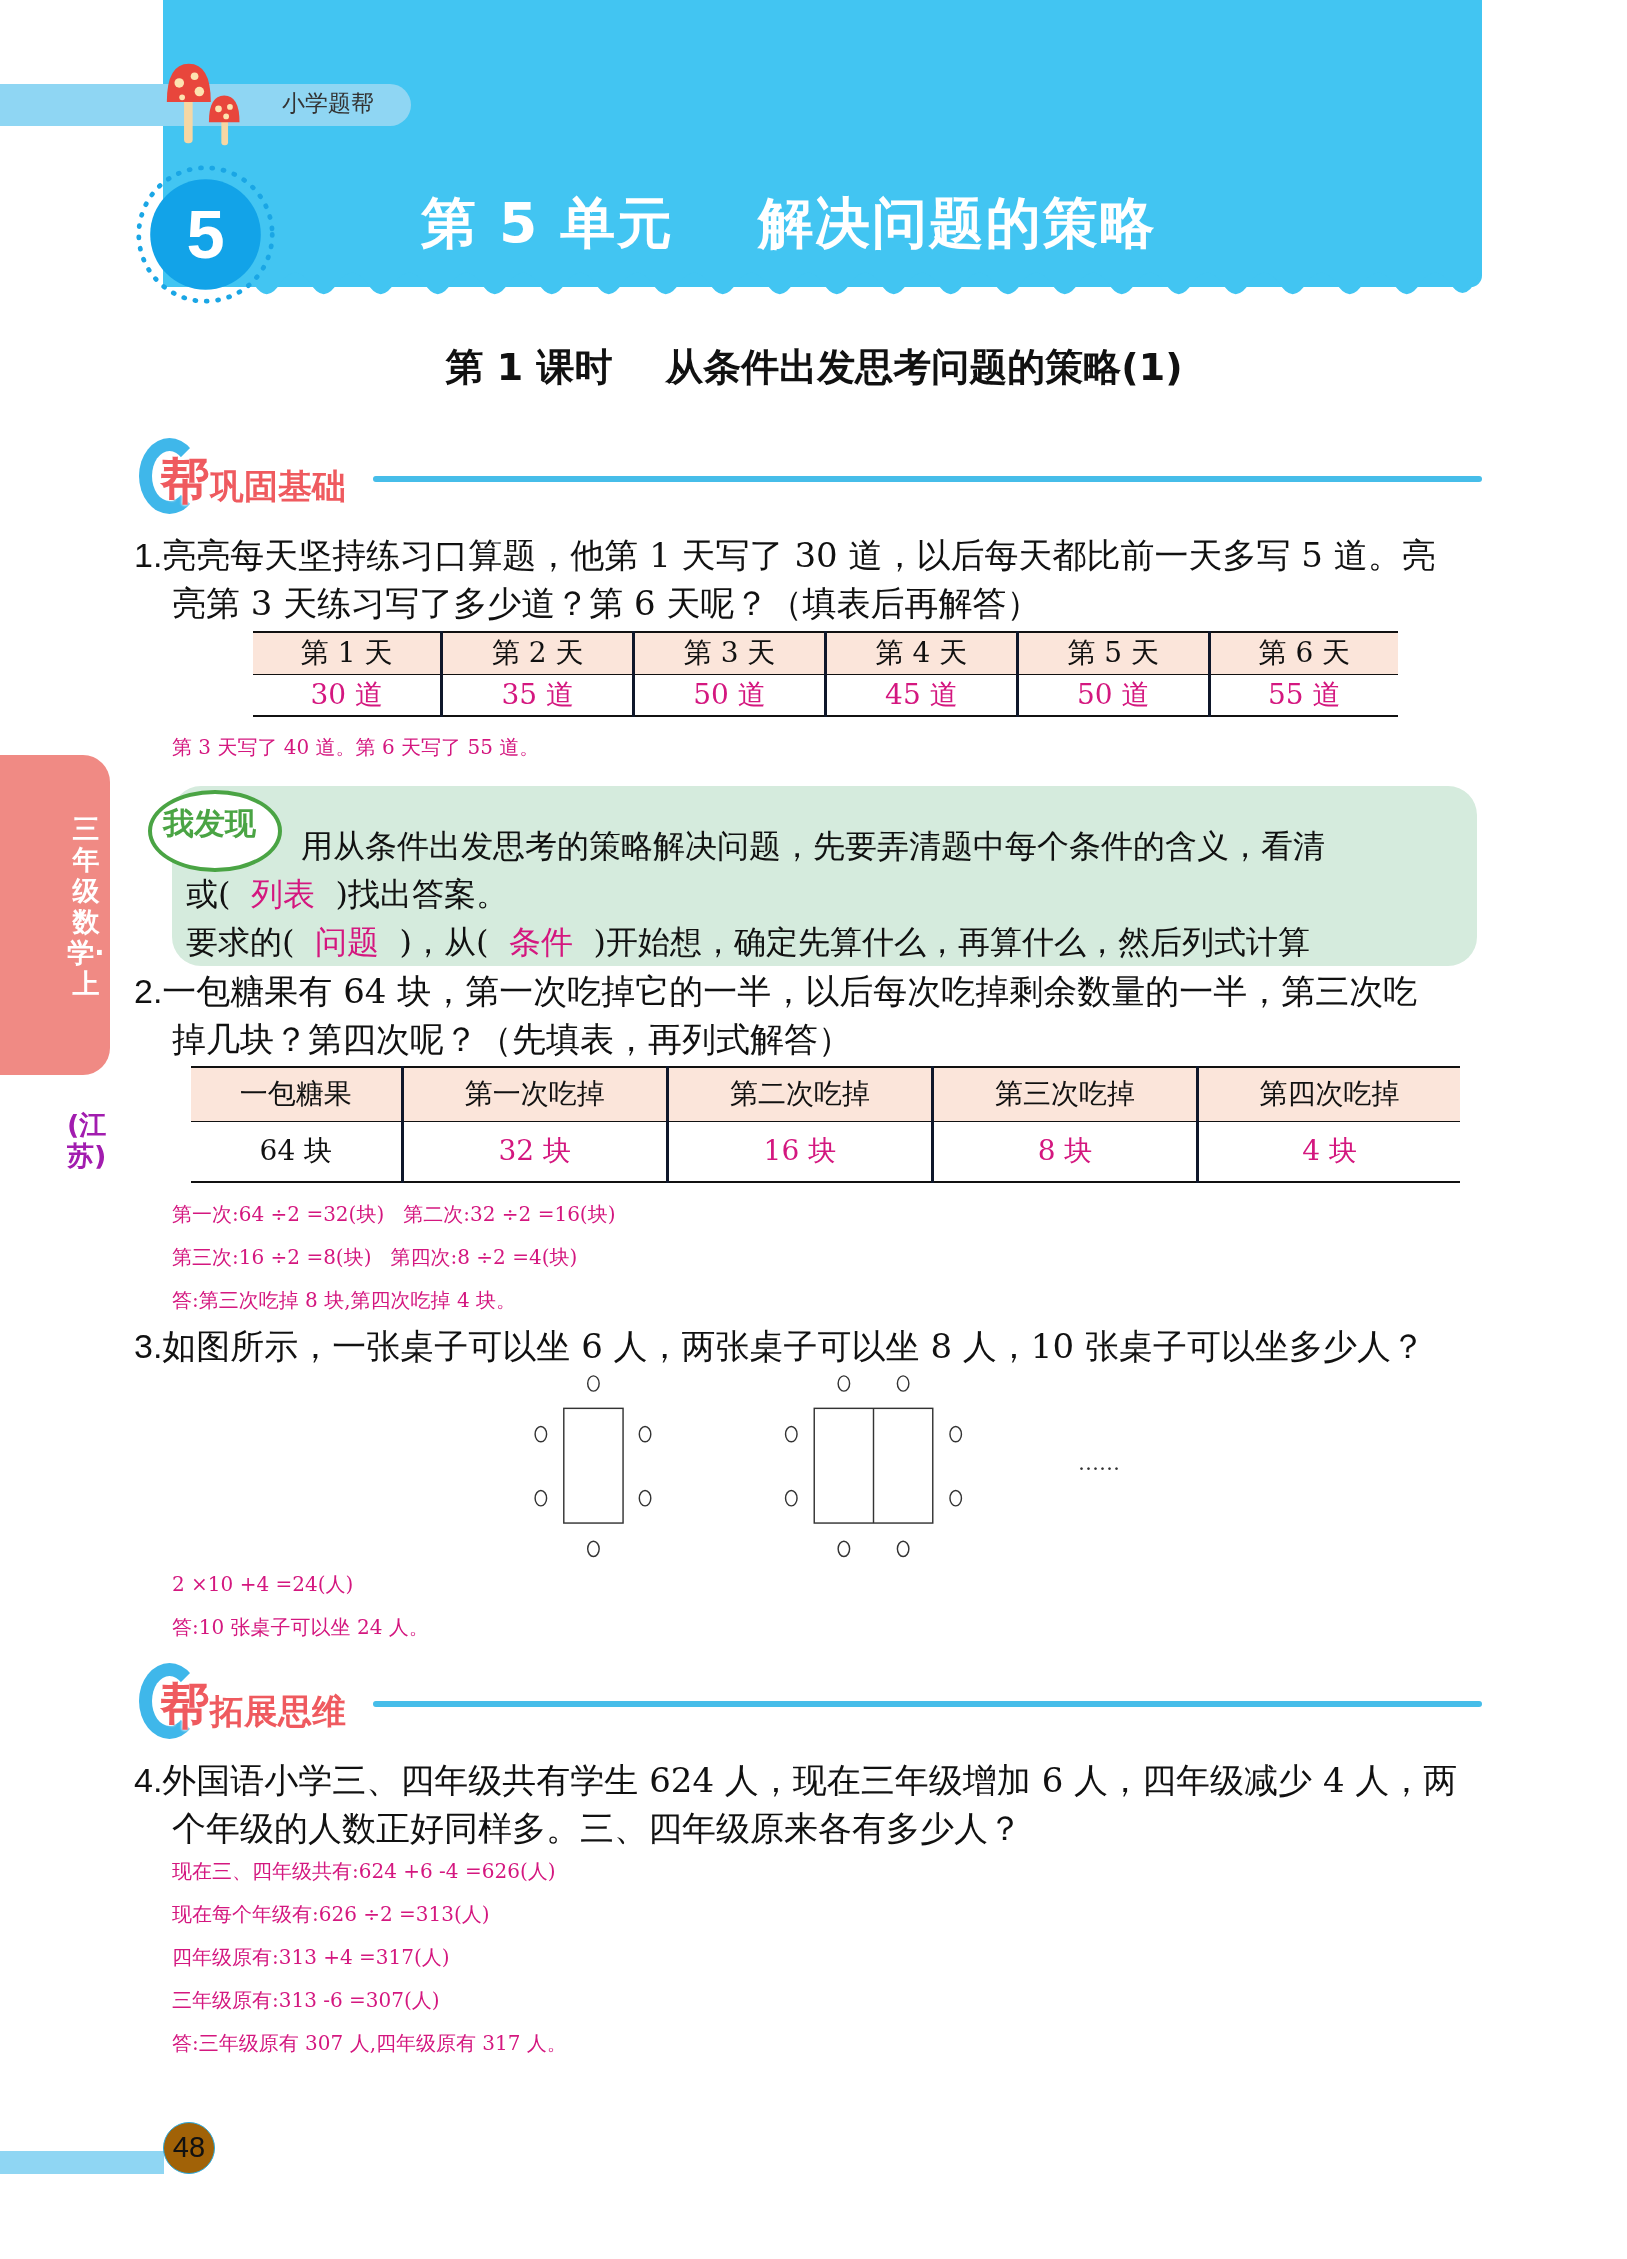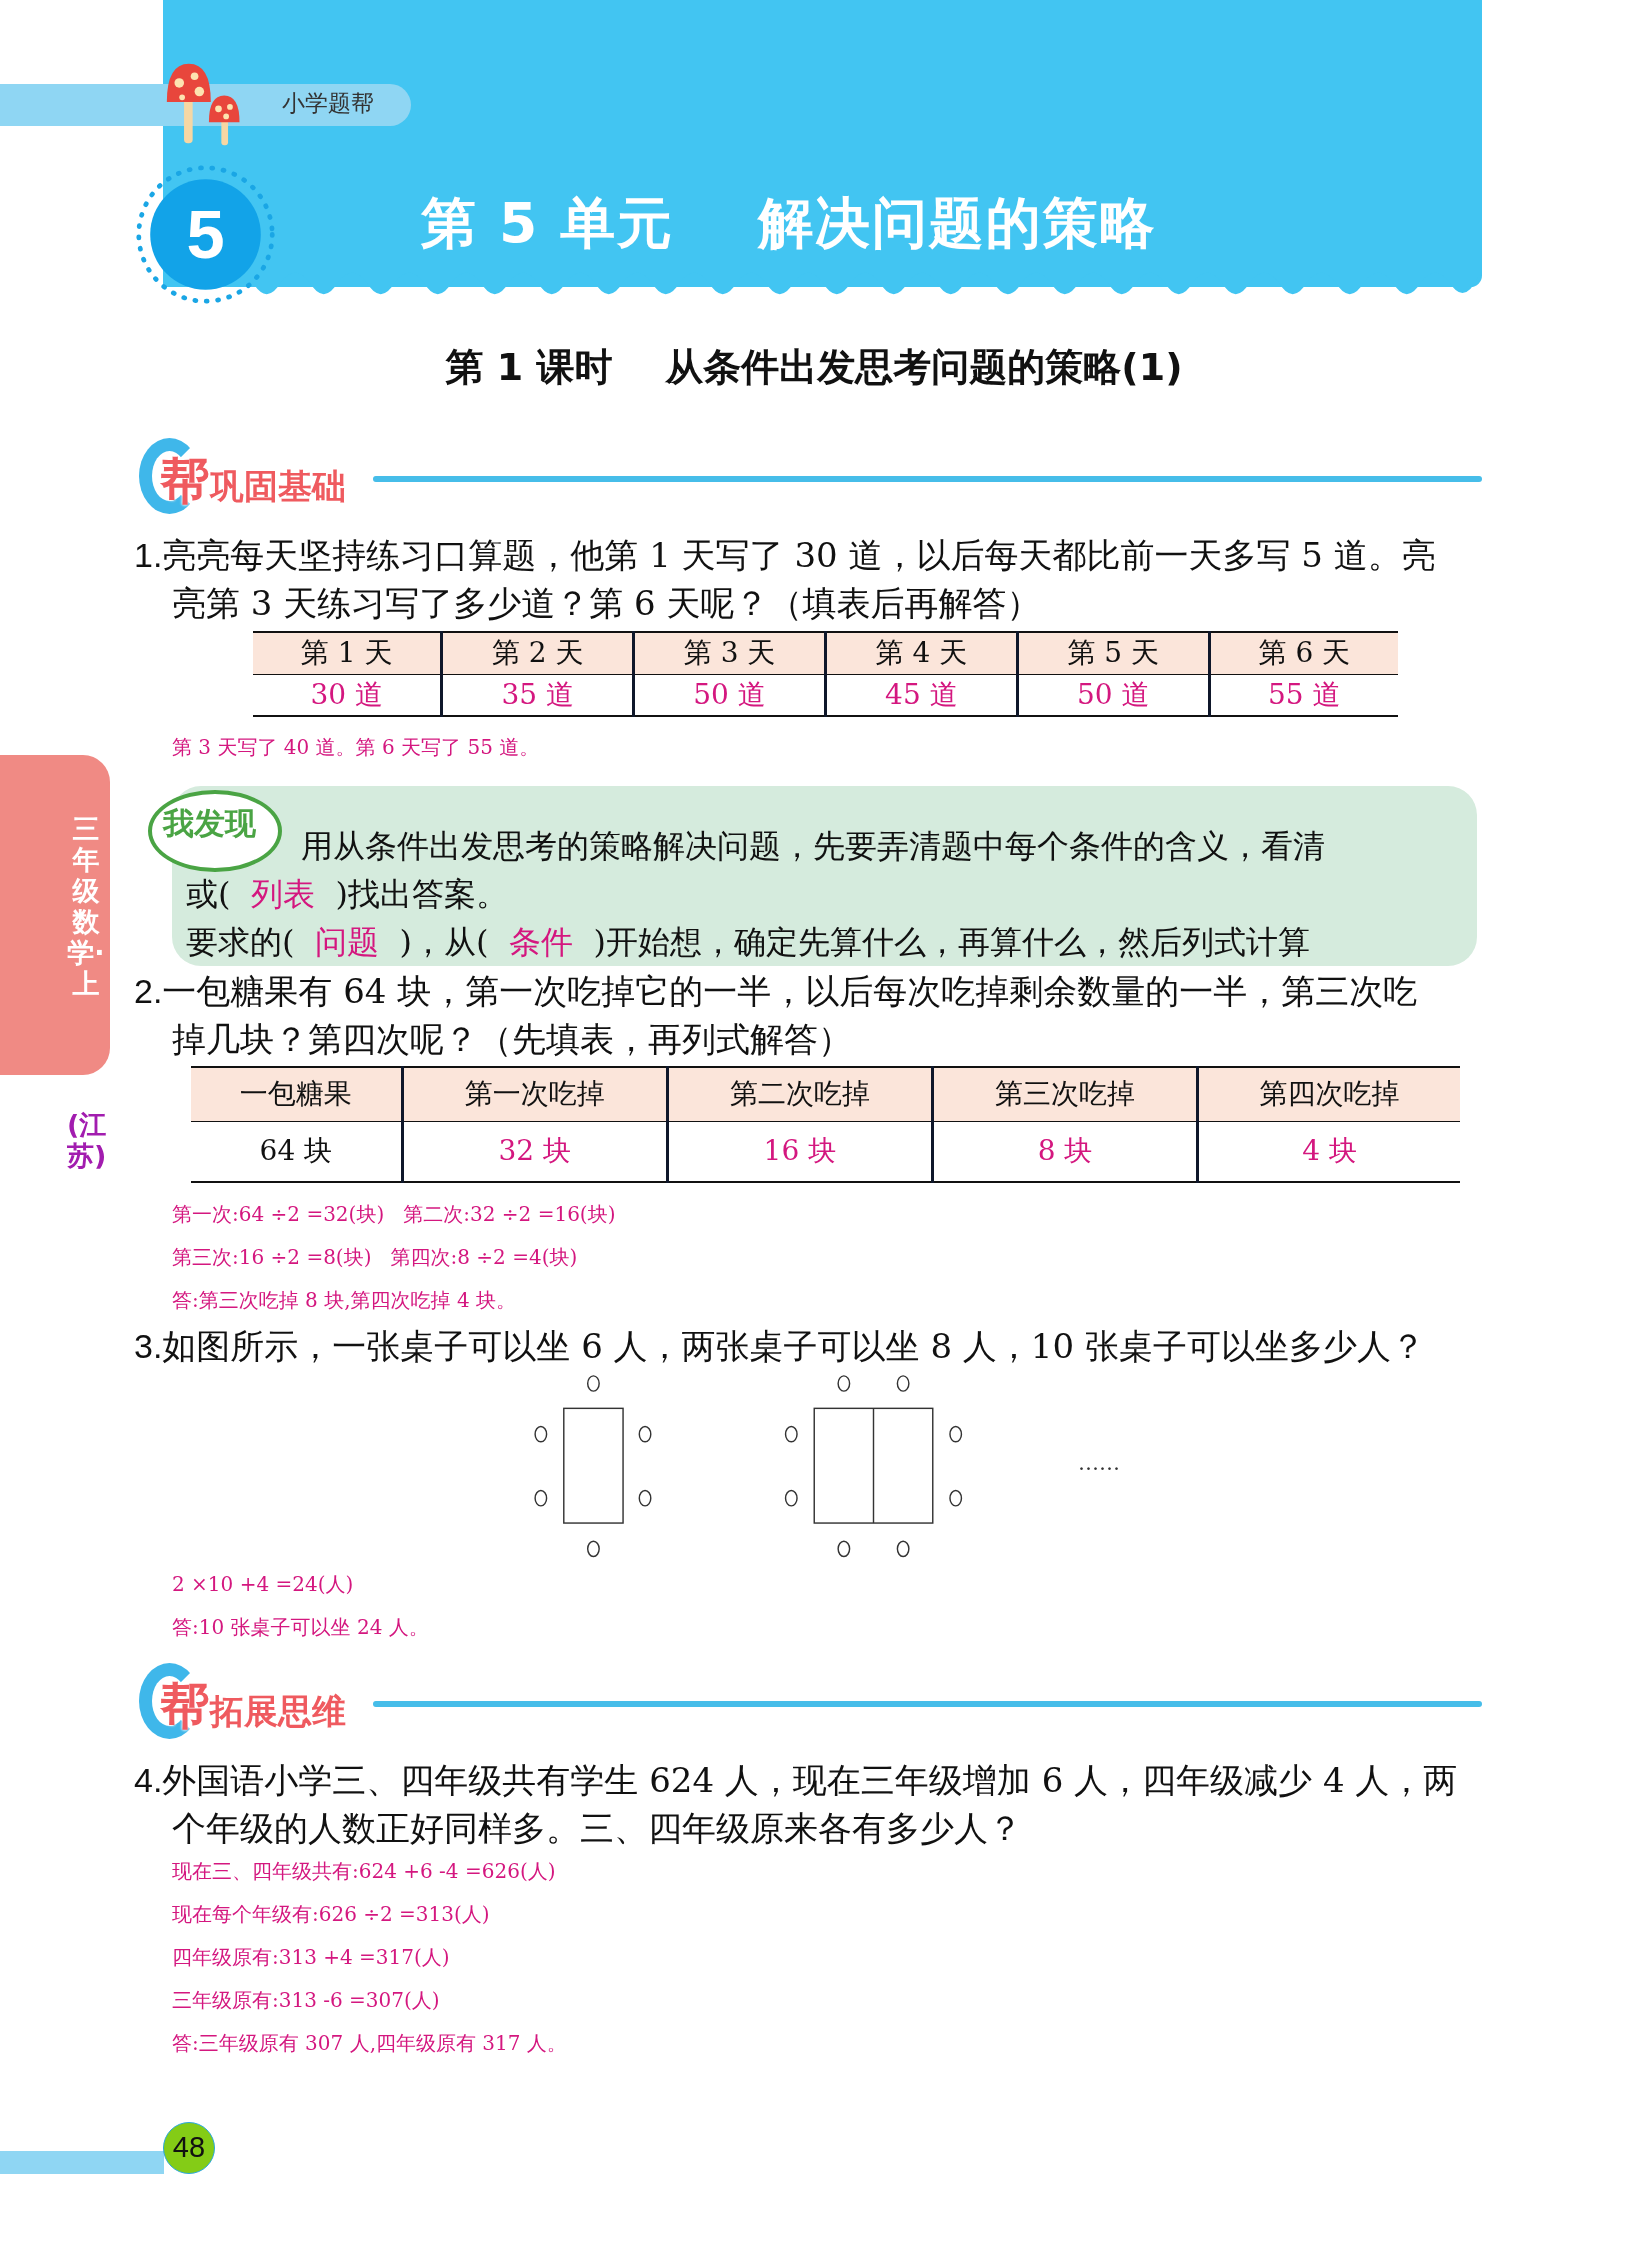--- a/index.html
+++ b/index.html
@@ -37,7 +37,7 @@
   .side-text{left:67px;top:813px;width:38px;font-family:"DejaVu Sans",sans-serif;font-weight:bold;font-size:27px;color:#fff;line-height:31px;text-align:center;}
   .side-region{left:67px;top:1109px;width:38px;font-family:"DejaVu Sans",sans-serif;font-weight:bold;font-size:27px;color:#a21caf;line-height:31px;text-align:right;}
   .page-band{left:0;top:2151px;width:164px;height:23px;background:#8fd6f3;}
-  .page-circle{left:163px;top:2122px;width:52px;height:52px;border:1.9px solid #2aa8dc;border-radius:50%;background:#84cc16;box-sizing:border-box;text-align:center;line-height:48px;font-family:"Liberation Sans",sans-serif;font-size:29px;color:#111;}
+  .page-circle{left:163px;top:2122px;width:52px;height:52px;border:1.9px solid #2aa8dc;border-radius:50%;background:#a16207;box-sizing:border-box;text-align:center;line-height:48px;font-family:"Liberation Sans",sans-serif;font-size:29px;color:#111;}
 </style>
 </head>
 <body>

